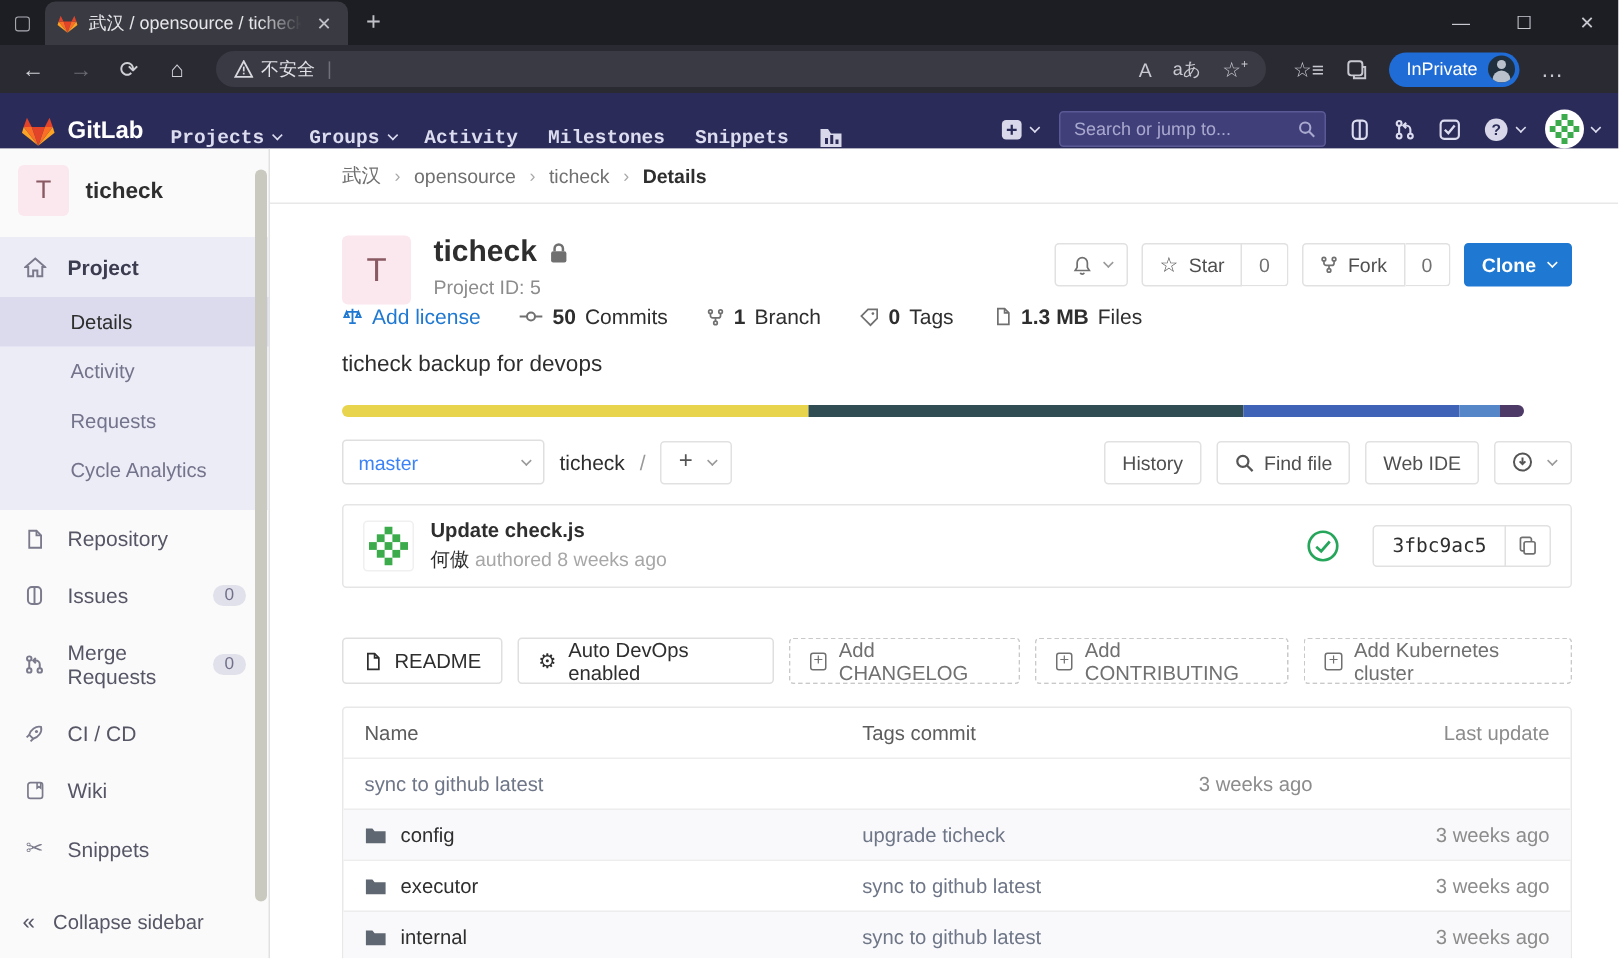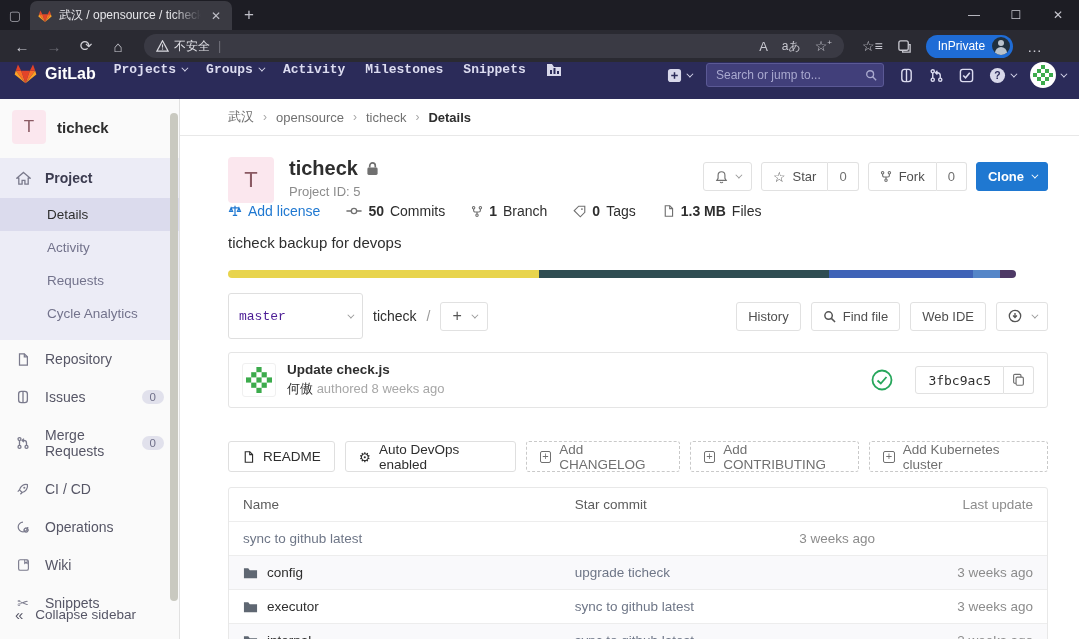--- a/index.html
+++ b/index.html
@@ -34,7 +34,7 @@
   .ip-avatar::after { content:""; position:absolute; left:3px; top:10px; width:12px; height:8px; border-radius:6px 6px 0 0; background:#b9c2cc; }
 
   
-  .glnav { height:37px; background:#2b2b59; display:flex; align-items:flex-start; padding:0 14px; gap:18px; flex:0 0 37px; }
+  .glnav { height:37px; background:#2b2b59; display:flex; align-items:flex-end; padding:0 14px; gap:18px; flex:0 0 37px; }
   .brand { display:flex; align-items:center; gap:8px; color:#fff; font-size:16px; font-weight:700; }
   .glnav-links { display:flex; align-items:center; gap:20px; }
   .gl-link { color:#dcdcf0; font-size:13px; font-weight:600; display:flex; align-items:center; gap:5px;font-family:Liberation Mono, monospace; }

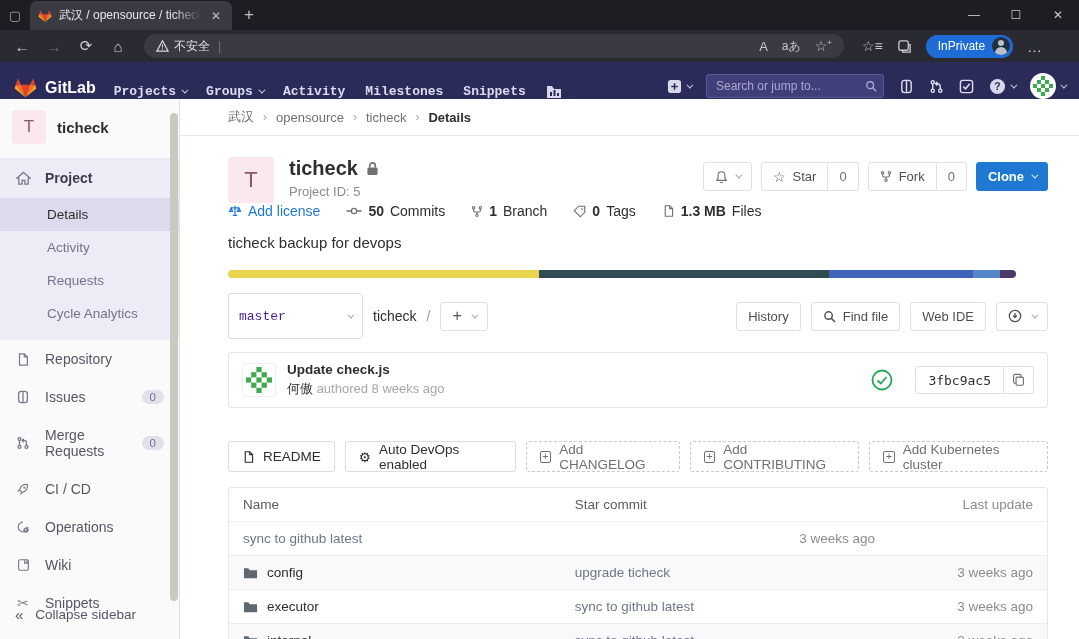--- a/index.html
+++ b/index.html
@@ -99,7 +99,7 @@
   .langbar span { height:100%; }
 
   .branchrow { margin-top:15px; display:flex; align-items:center; gap:10px; }
-  .select { width:135px; height:46px; border:1px solid #dfdfdf; border-radius:3px; background:#fff; display:flex; align-items:center; justify-content:space-between; padding:0 10px; font-size:13px; color:#4c1d95;font-family:Liberation Mono, monospace; }
+  .select { width:135px; height:30px; border:1px solid #dfdfdf; border-radius:3px; background:#fff; display:flex; align-items:center; justify-content:space-between; padding:0 10px; font-size:13px; color:#3b82f6; }
   .select .cv, .btn .cv { color:#999; }
   .pathsep { color:#999; }
   .spacer { flex:1; }

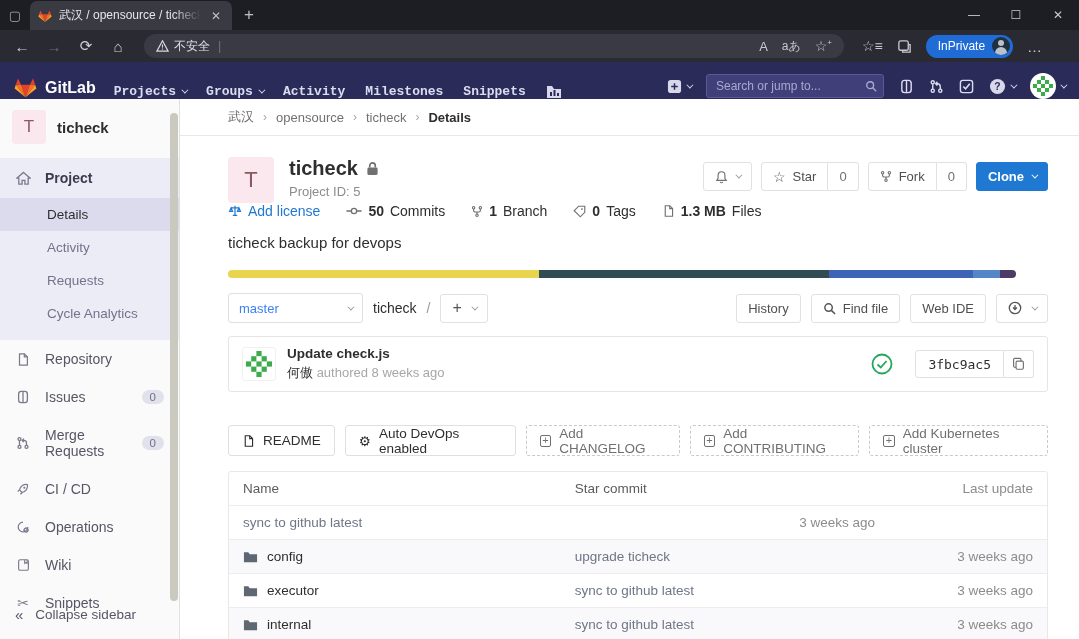--- a/index.html
+++ b/index.html
@@ -617,7 +617,7 @@
         <div class="tree">
           <div class="tr head">
             <span>Name</span>
-            <span>Star commit</span>
+            <span>Tags commit</span>
             <span class="cell-upd">Last update</span>
           </div>
           <div class="tr row">

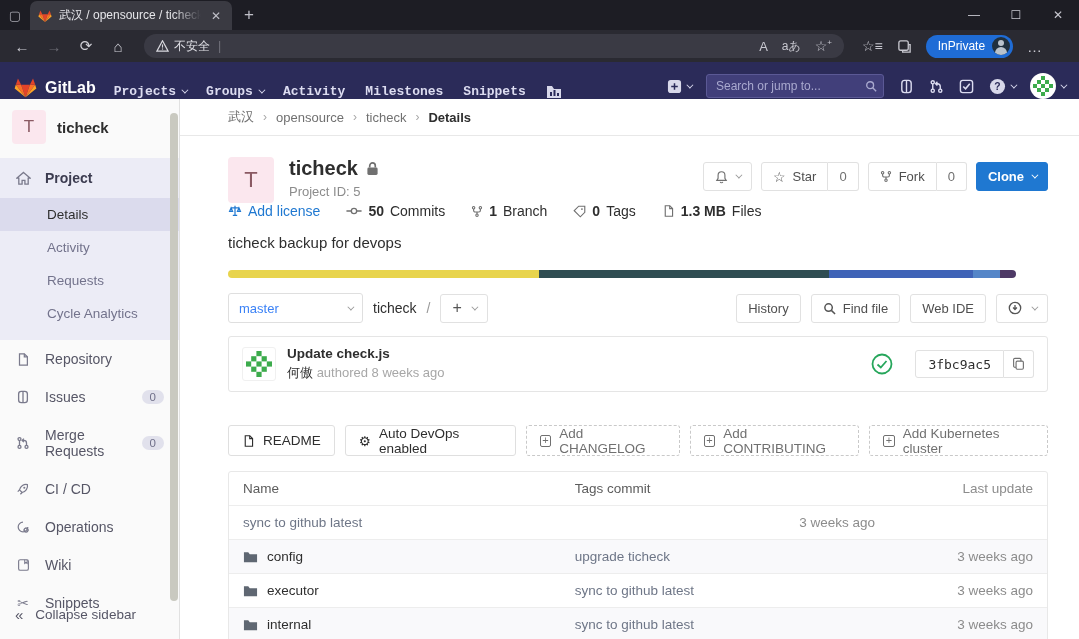--- a/index.html
+++ b/index.html
@@ -375,16 +375,6 @@
       </div>
       <div class="sb-item">
         <span class="ic">
-          <svg width="14" height="14" viewBox="0 0 16 16" fill="none" stroke="currentColor" stroke-width="1.4">
-              <path d="M13.5 8 A5.5 5.5 0 1 1 8 2.5"></path>
-              <circle cx="11.5" cy="11.5" r="2.2"></circle>
-              <path d="M11.5 8.6 v1 M11.5 13.4 v1 M14.4 11.5 h-1 M9.6 11.5 h-1"></path>
-            </svg>
-        </span>
-        <span>Operations</span>
-      </div>
-      <div class="sb-item">
-        <span class="ic">
           <svg width="13" height="14" viewBox="0 0 16 16">
               <rect x="2" y="1.5" width="12" height="13" rx="2" fill="none" stroke="currentColor" stroke-width="1.4"></rect>
               <path d="M9.5 1.5 V6 L11 4.8 12.5 6 V1.5" fill="none" stroke="currentColor" stroke-width="1.3"></path>

